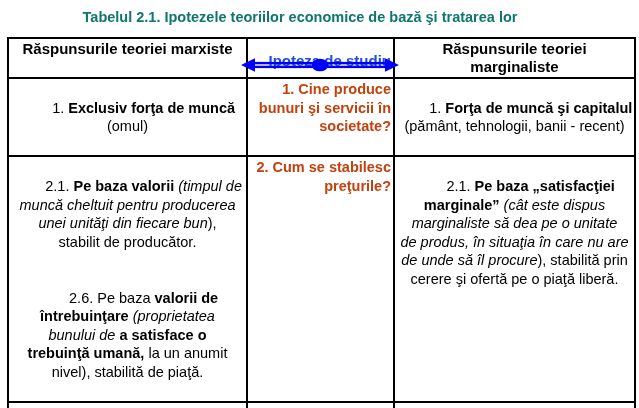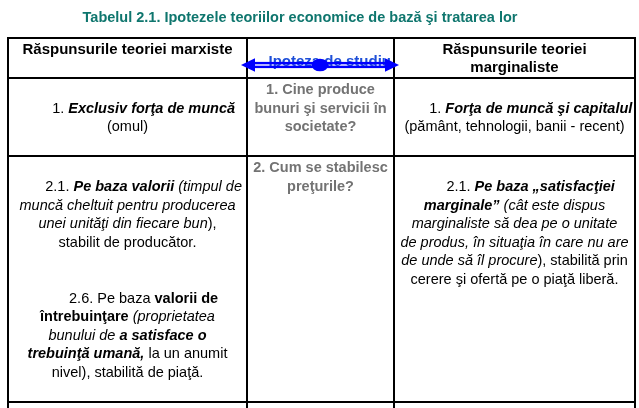--- a/index.html
+++ b/index.html
@@ -76,10 +76,10 @@
   .indent { text-indent: 8px; }
 
   .hyp-q {
-    color: #737373;
+    color: #c2410c;
     font-size: 14.5px;
     font-weight: bold;
-    text-align: center;
+    text-align: right;
     line-height: 18.6px;
     white-space: pre;
   }

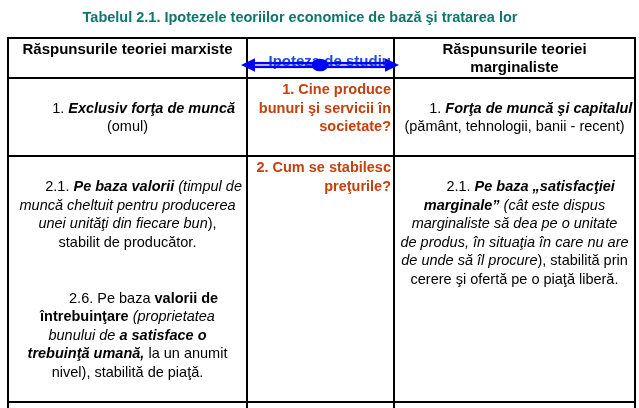--- a/index.html
+++ b/index.html
@@ -84,7 +84,7 @@
     white-space: pre;
   }
 
-  .seg-bi { font-weight: bold; font-style: italic; }
+  .seg-bi { font-weight: bold; }
   .seg-b  { font-weight: bold; }
   .seg-i  { font-style: italic; }
 </style>

